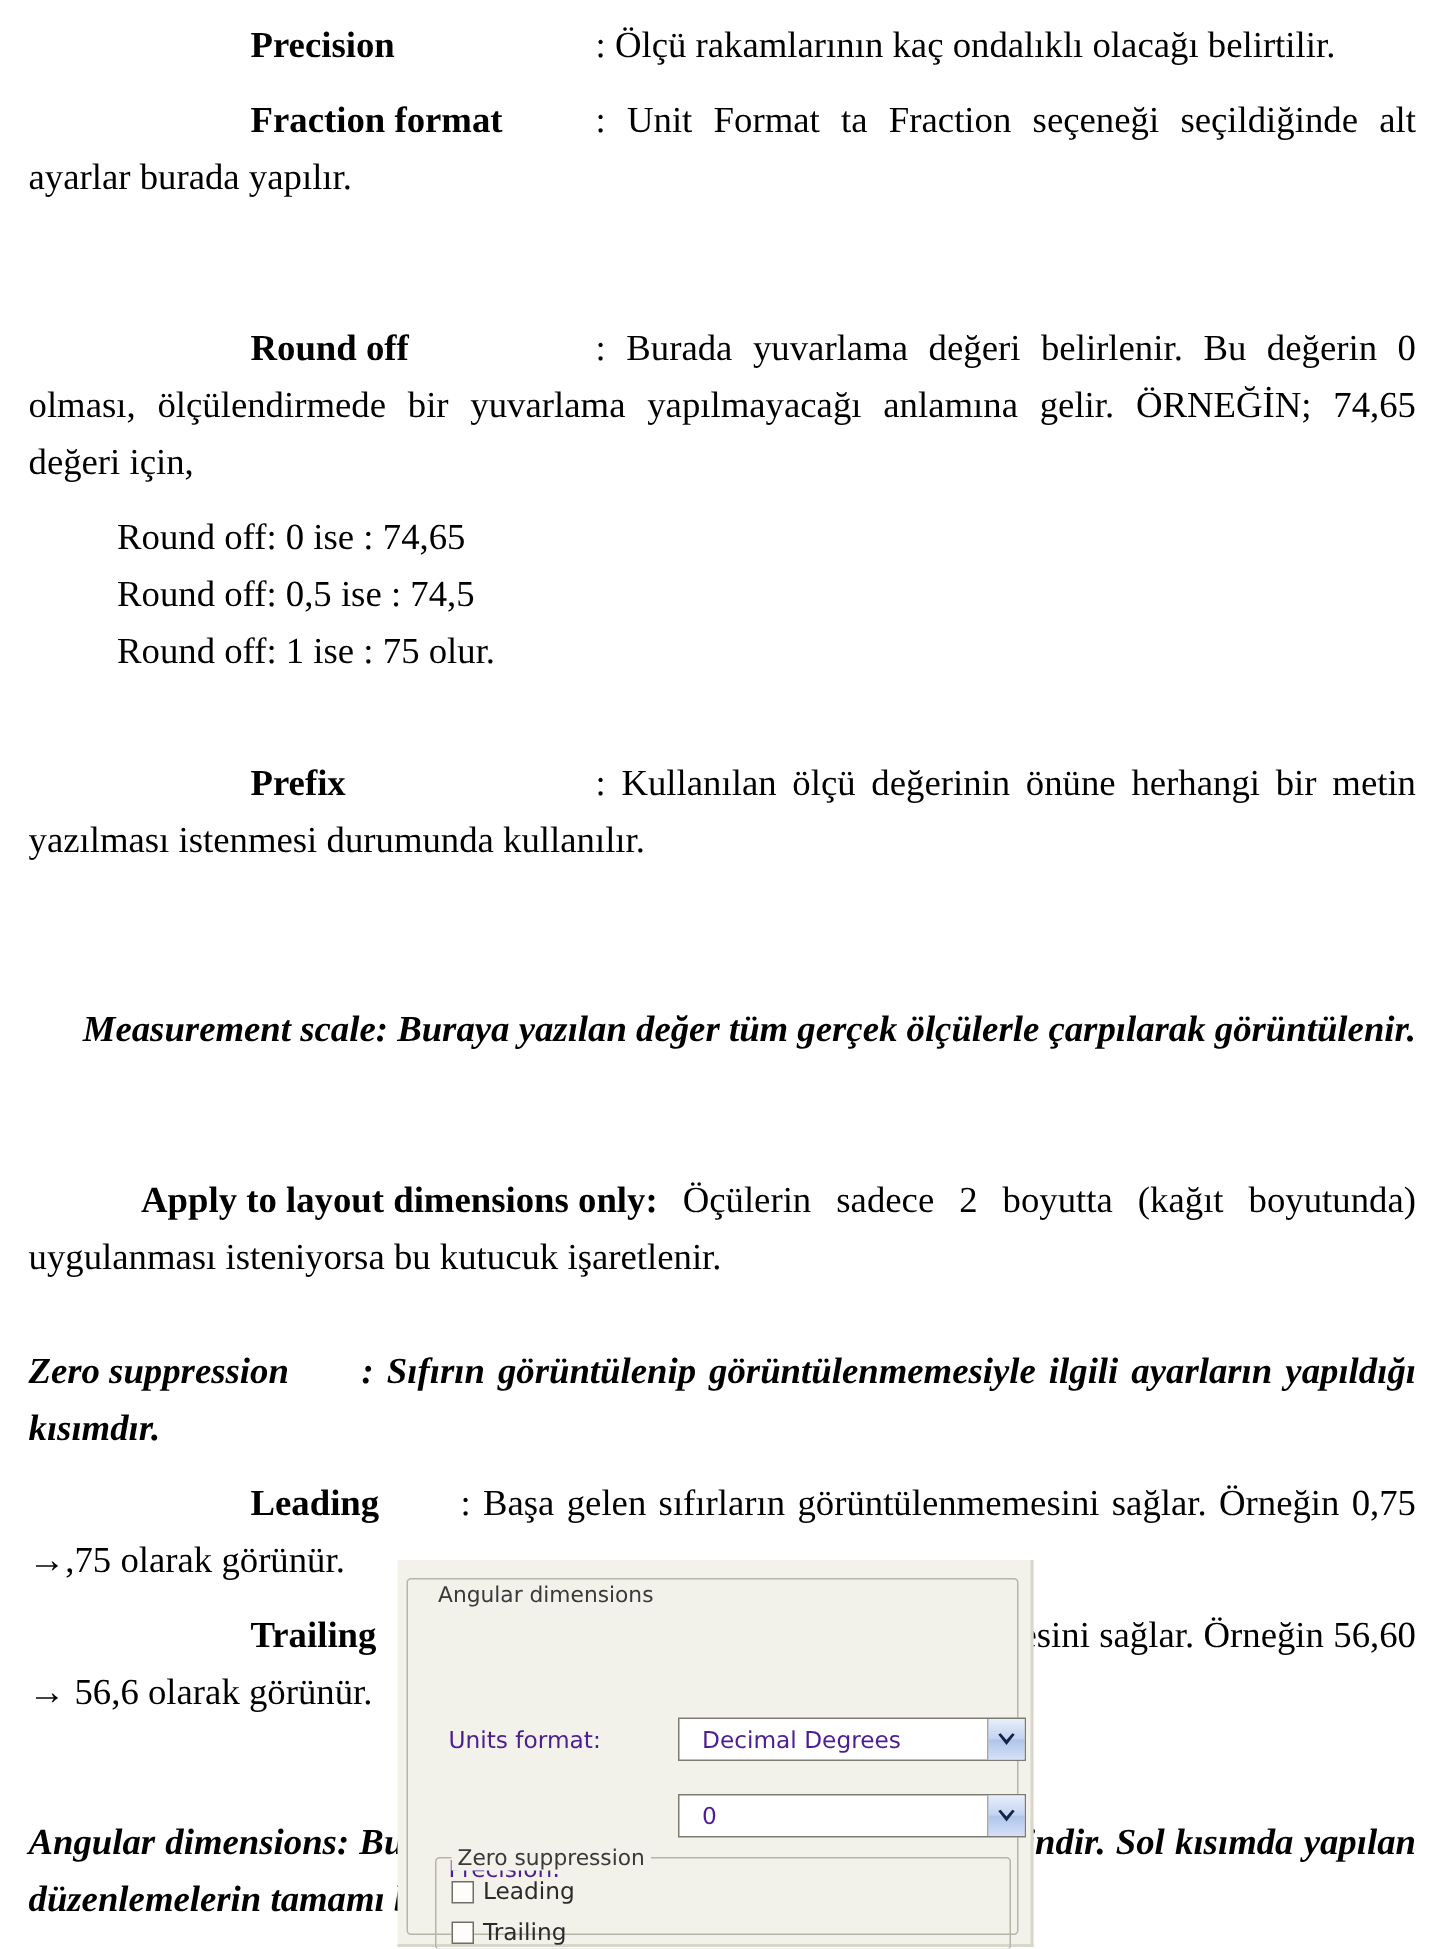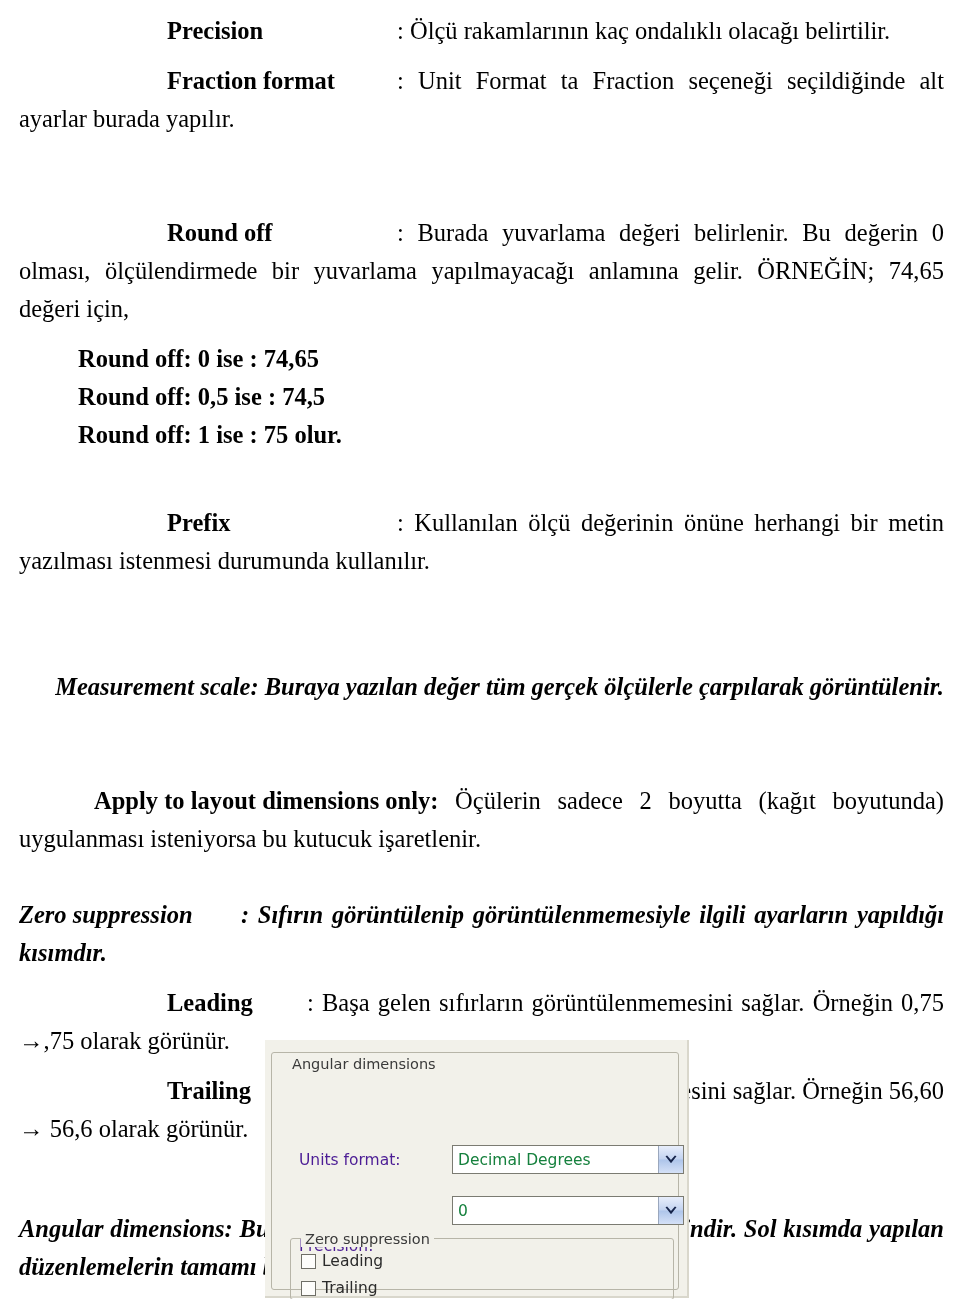--- a/index.html
+++ b/index.html
@@ -67,7 +67,6 @@
     line-height: 38px;
     padding-left: 71px;
     text-align: left;
-    font-weight: bold;
   }
 
   

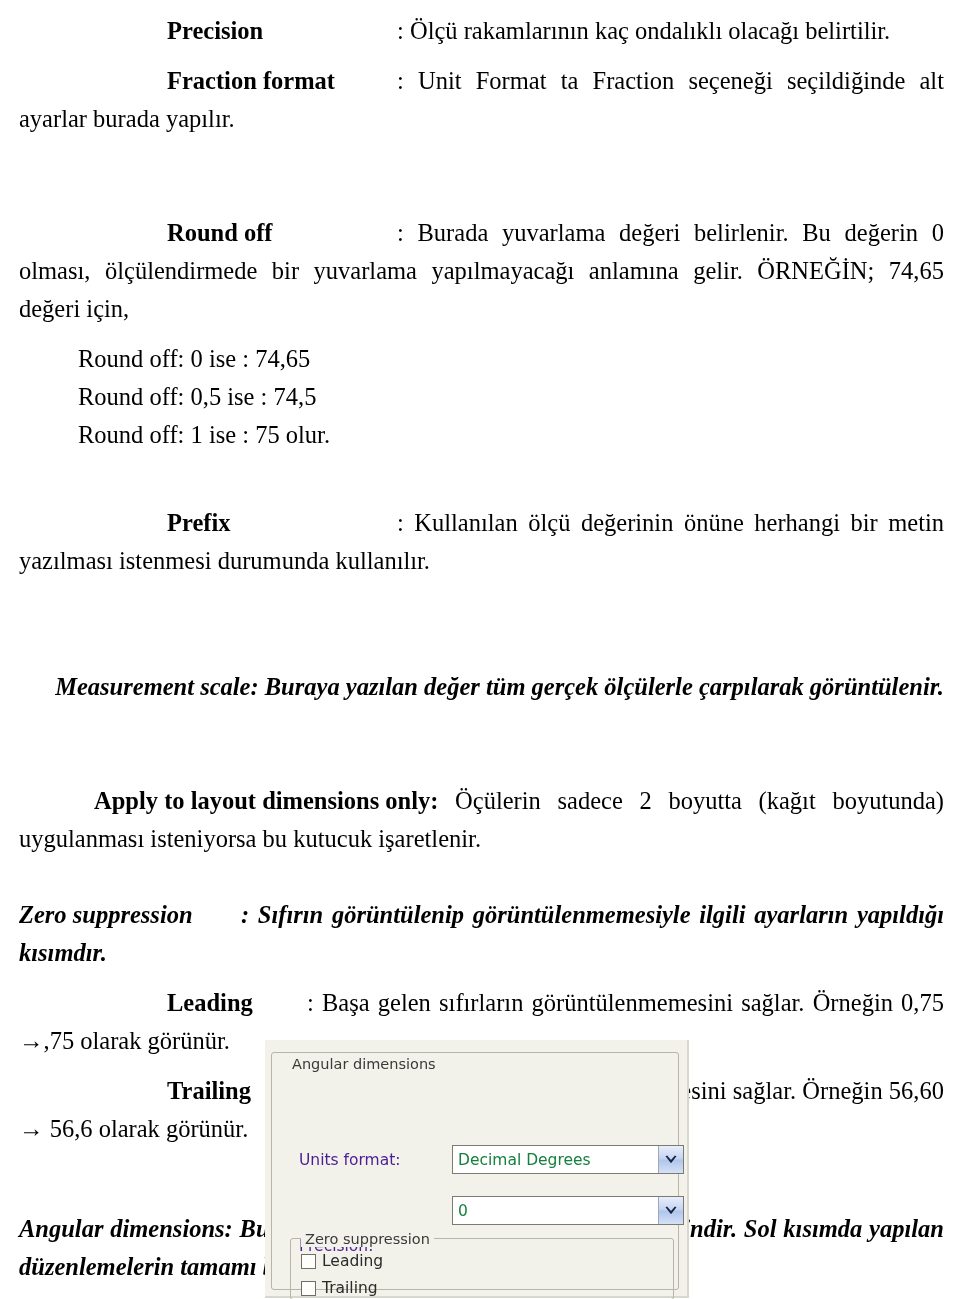--- a/index.html
+++ b/index.html
@@ -137,10 +137,10 @@
 
   .combo-text {
     flex: 1 1 auto;
-    padding-left: 5px;
+    padding-left: 15px;
     font-family: "DejaVu Sans", "Liberation Sans", sans-serif;
     font-size: 15.5px;
-    color: #15803d;
+    color: #4c1d95;
     white-space: nowrap;
     overflow: hidden;
   }

